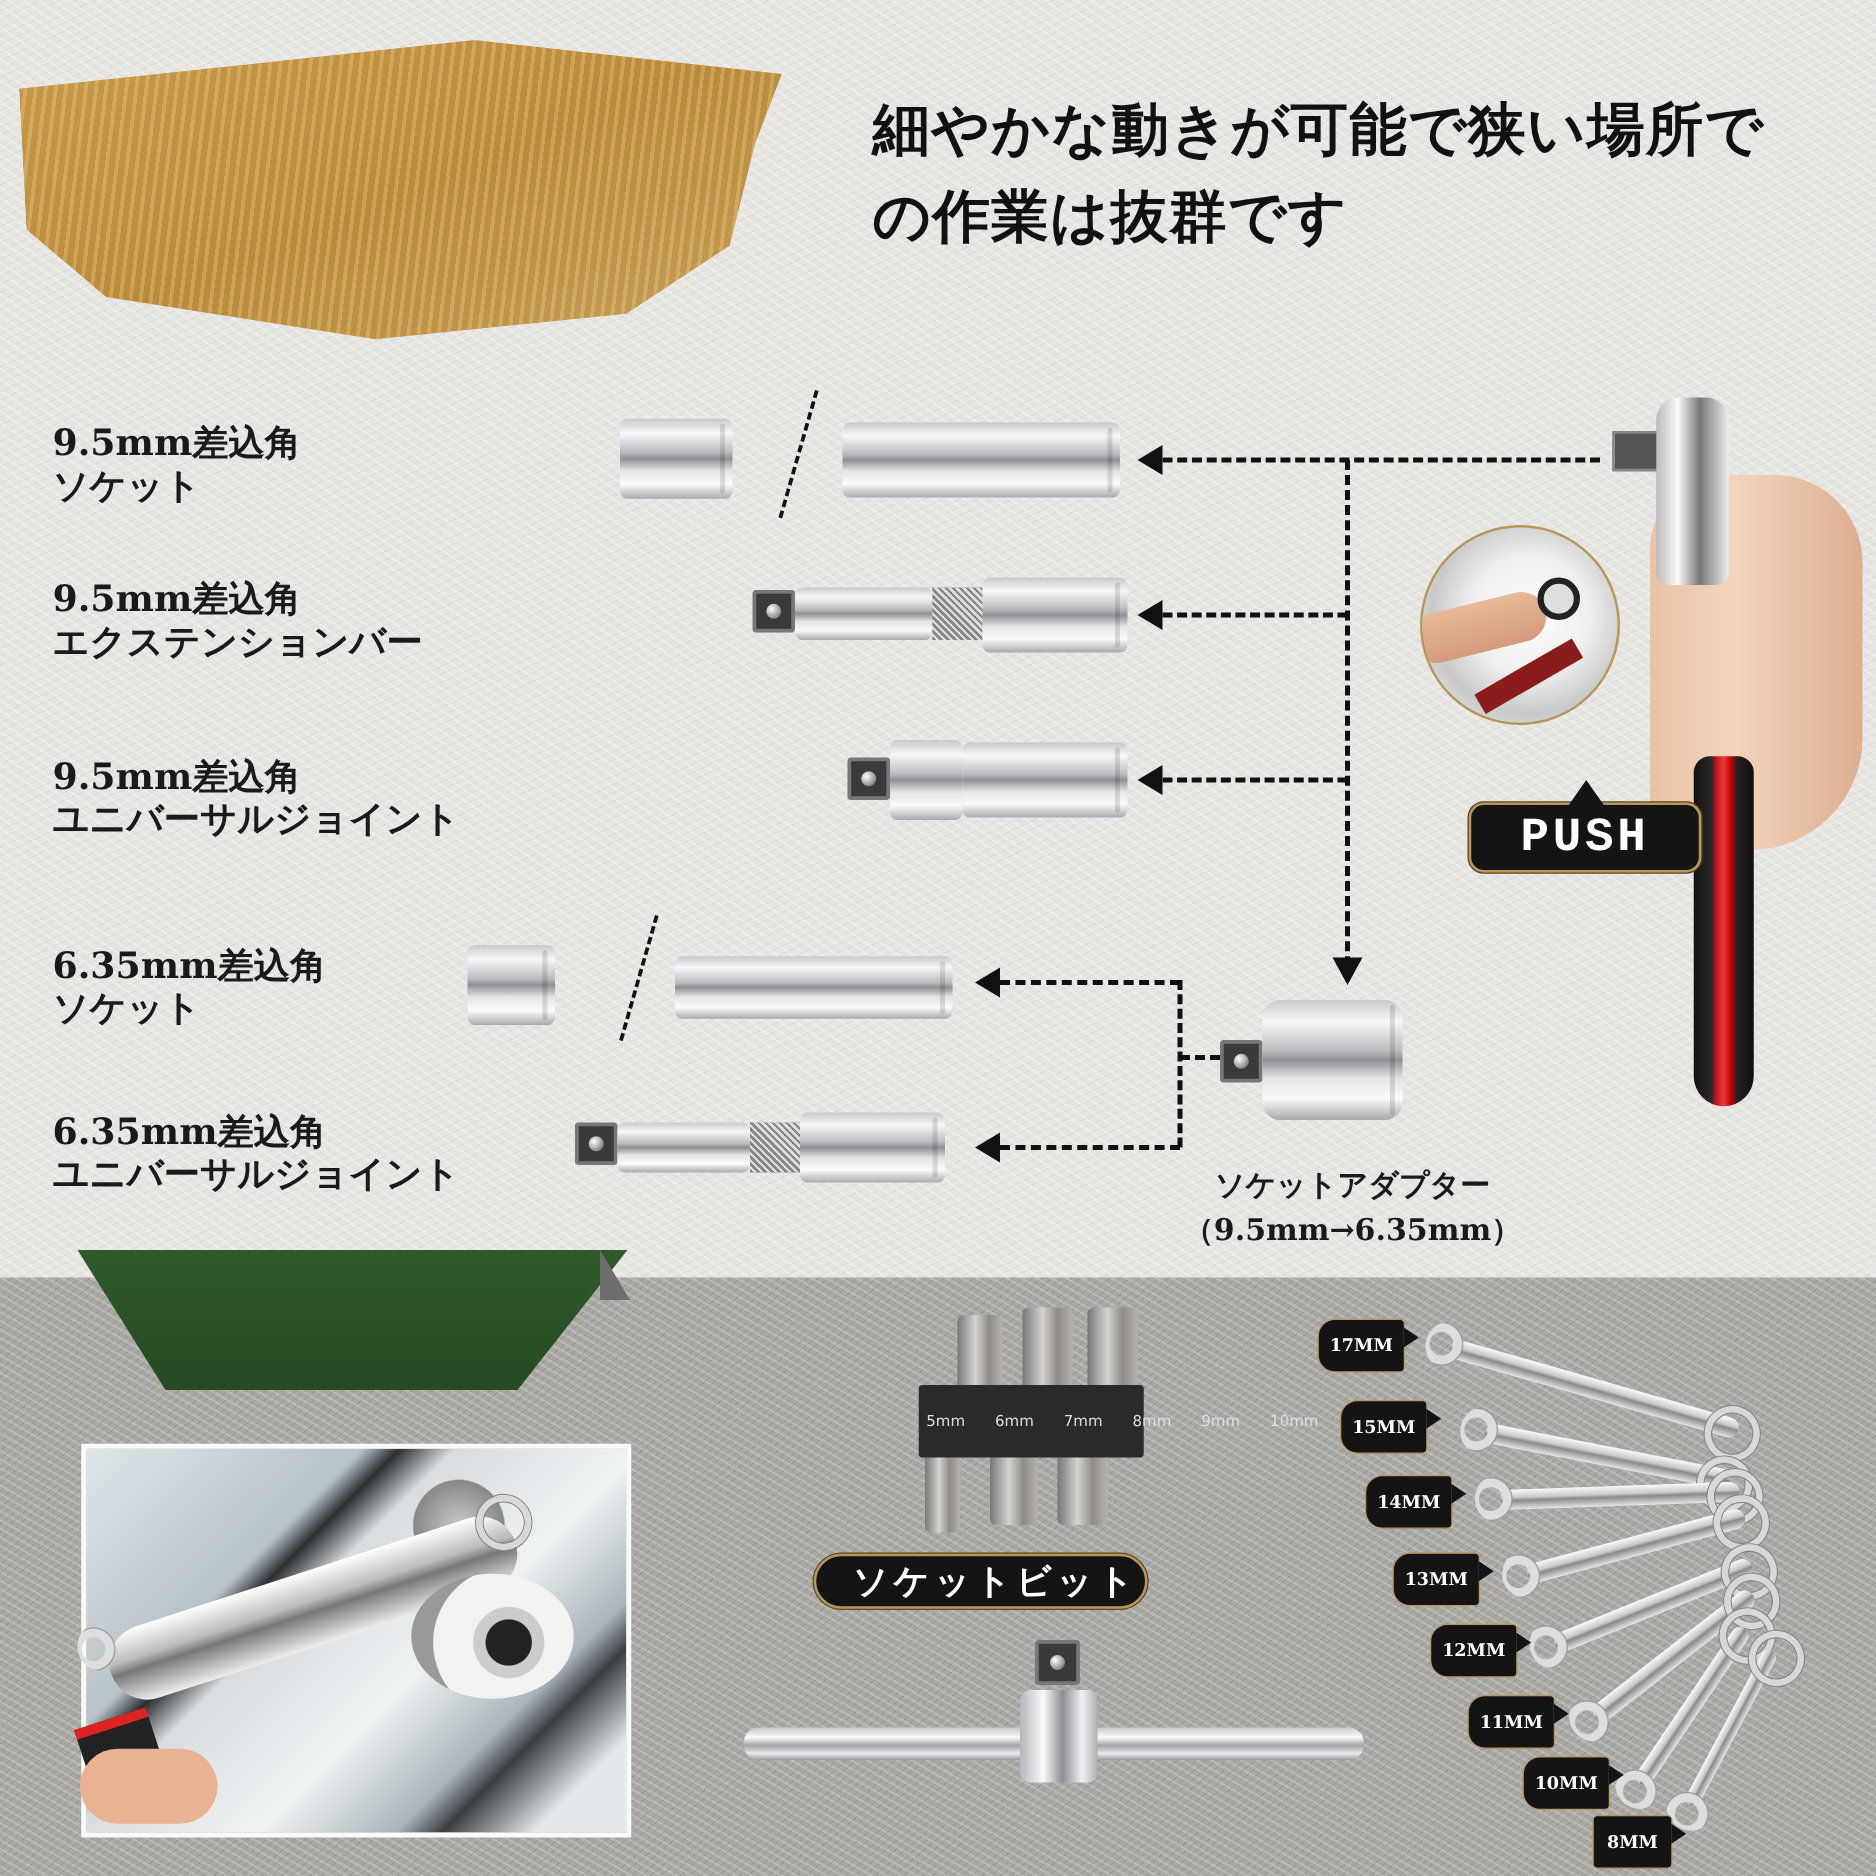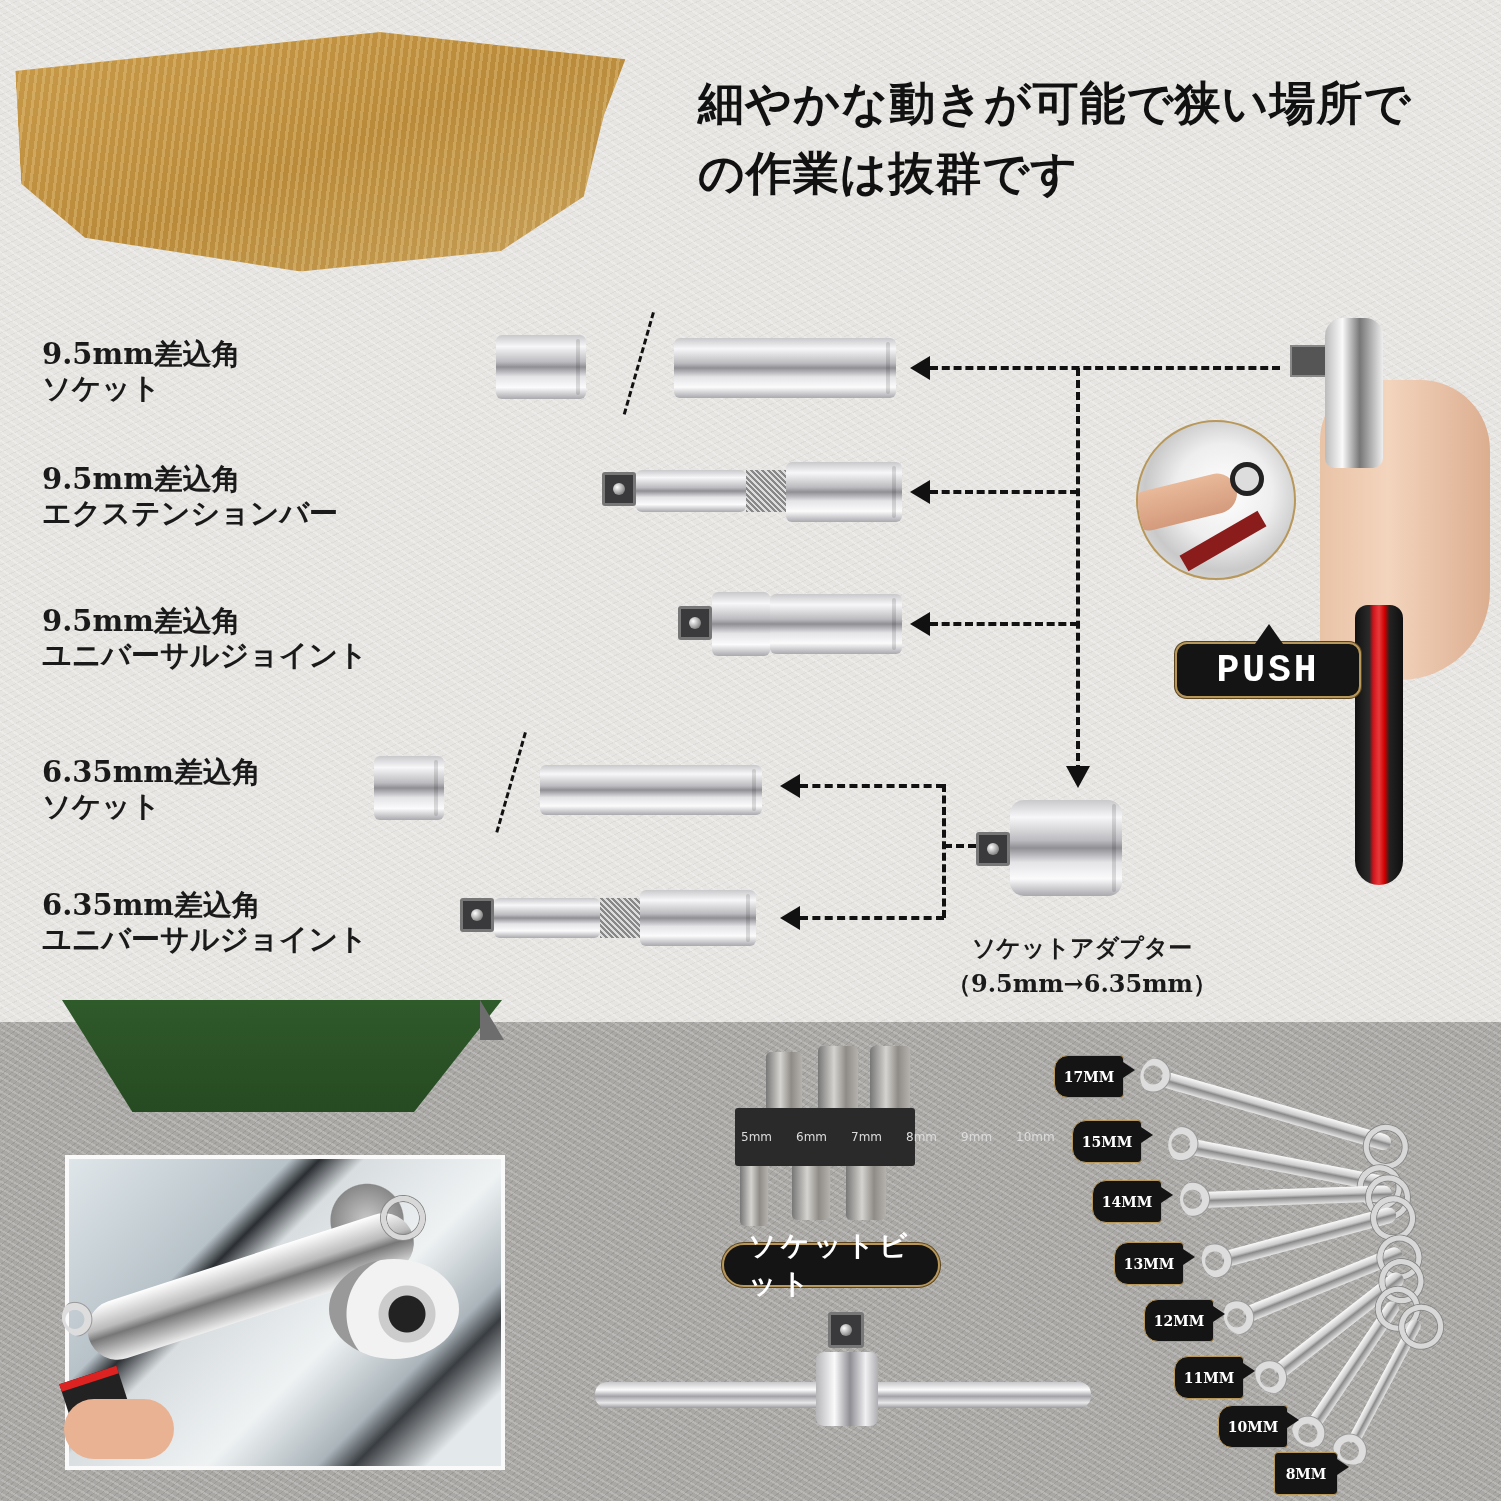--- a/index.html
+++ b/index.html
@@ -100,7 +100,7 @@
   .bit-holder { position: absolute; left: 735px; top: 1108px; width: 180px; height: 58px; background: #2a2a2a; border-radius: 3px;
     color: #ddd; font-family: "DejaVu Sans", sans-serif; font-size: 12px; display: flex; align-items: center; justify-content: space-around; padding: 0 6px; gap: 24px; }
   .bit { position: absolute; width: 36px; border-radius: 5px; background: linear-gradient(90deg, #777, #d5d3cf 40%, #8f8c87 70%, #b5b2ad); }
-  .bit-label { left: 722px; top: 1243px; width: 218px; height: 44px; border-radius: 22px; font-size: 28px; letter-spacing: 4px; padding-left: 24px; }
+  .bit-label { left: 651px; top: 1243px; width: 267px; height: 44px; border-radius: 22px; font-size: 28px; letter-spacing: 4px; padding-left: 24px; }
 
   
   .t-bar { position: absolute; left: 595px; top: 1382px; width: 496px; height: 26px; border-radius: 12px;

